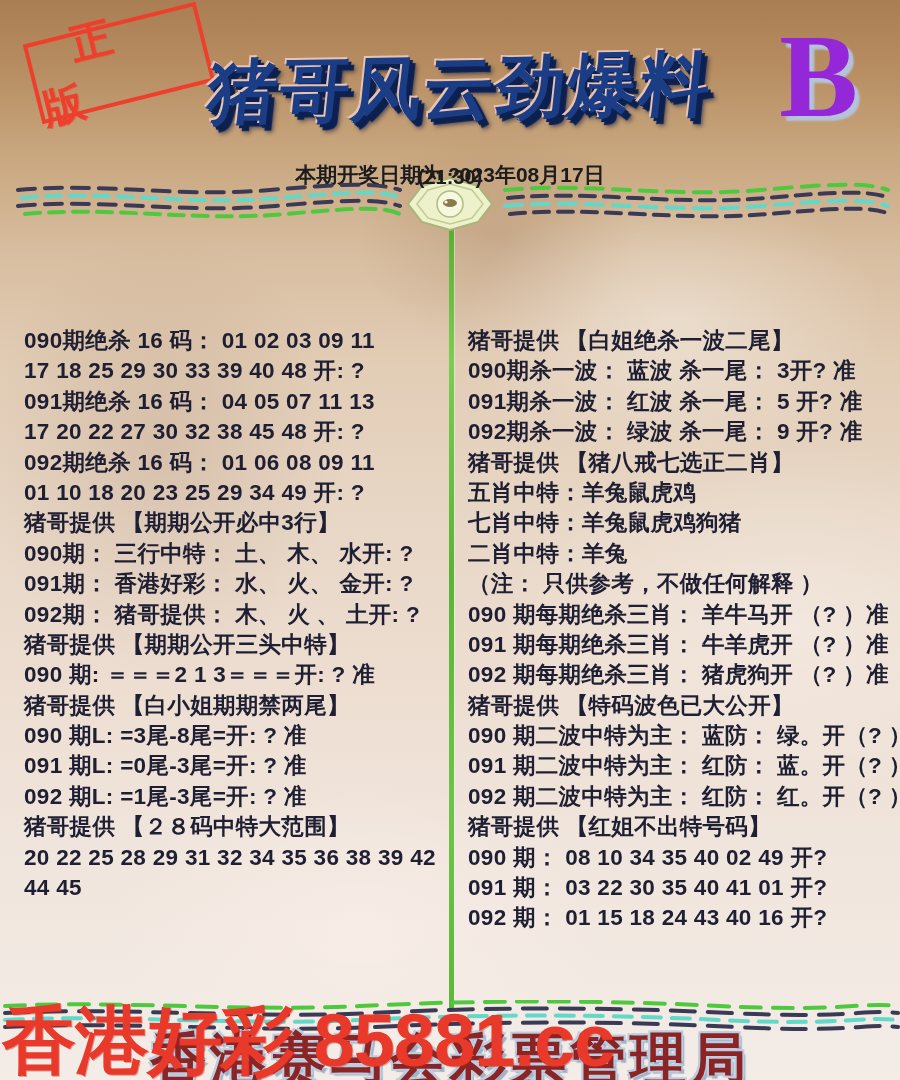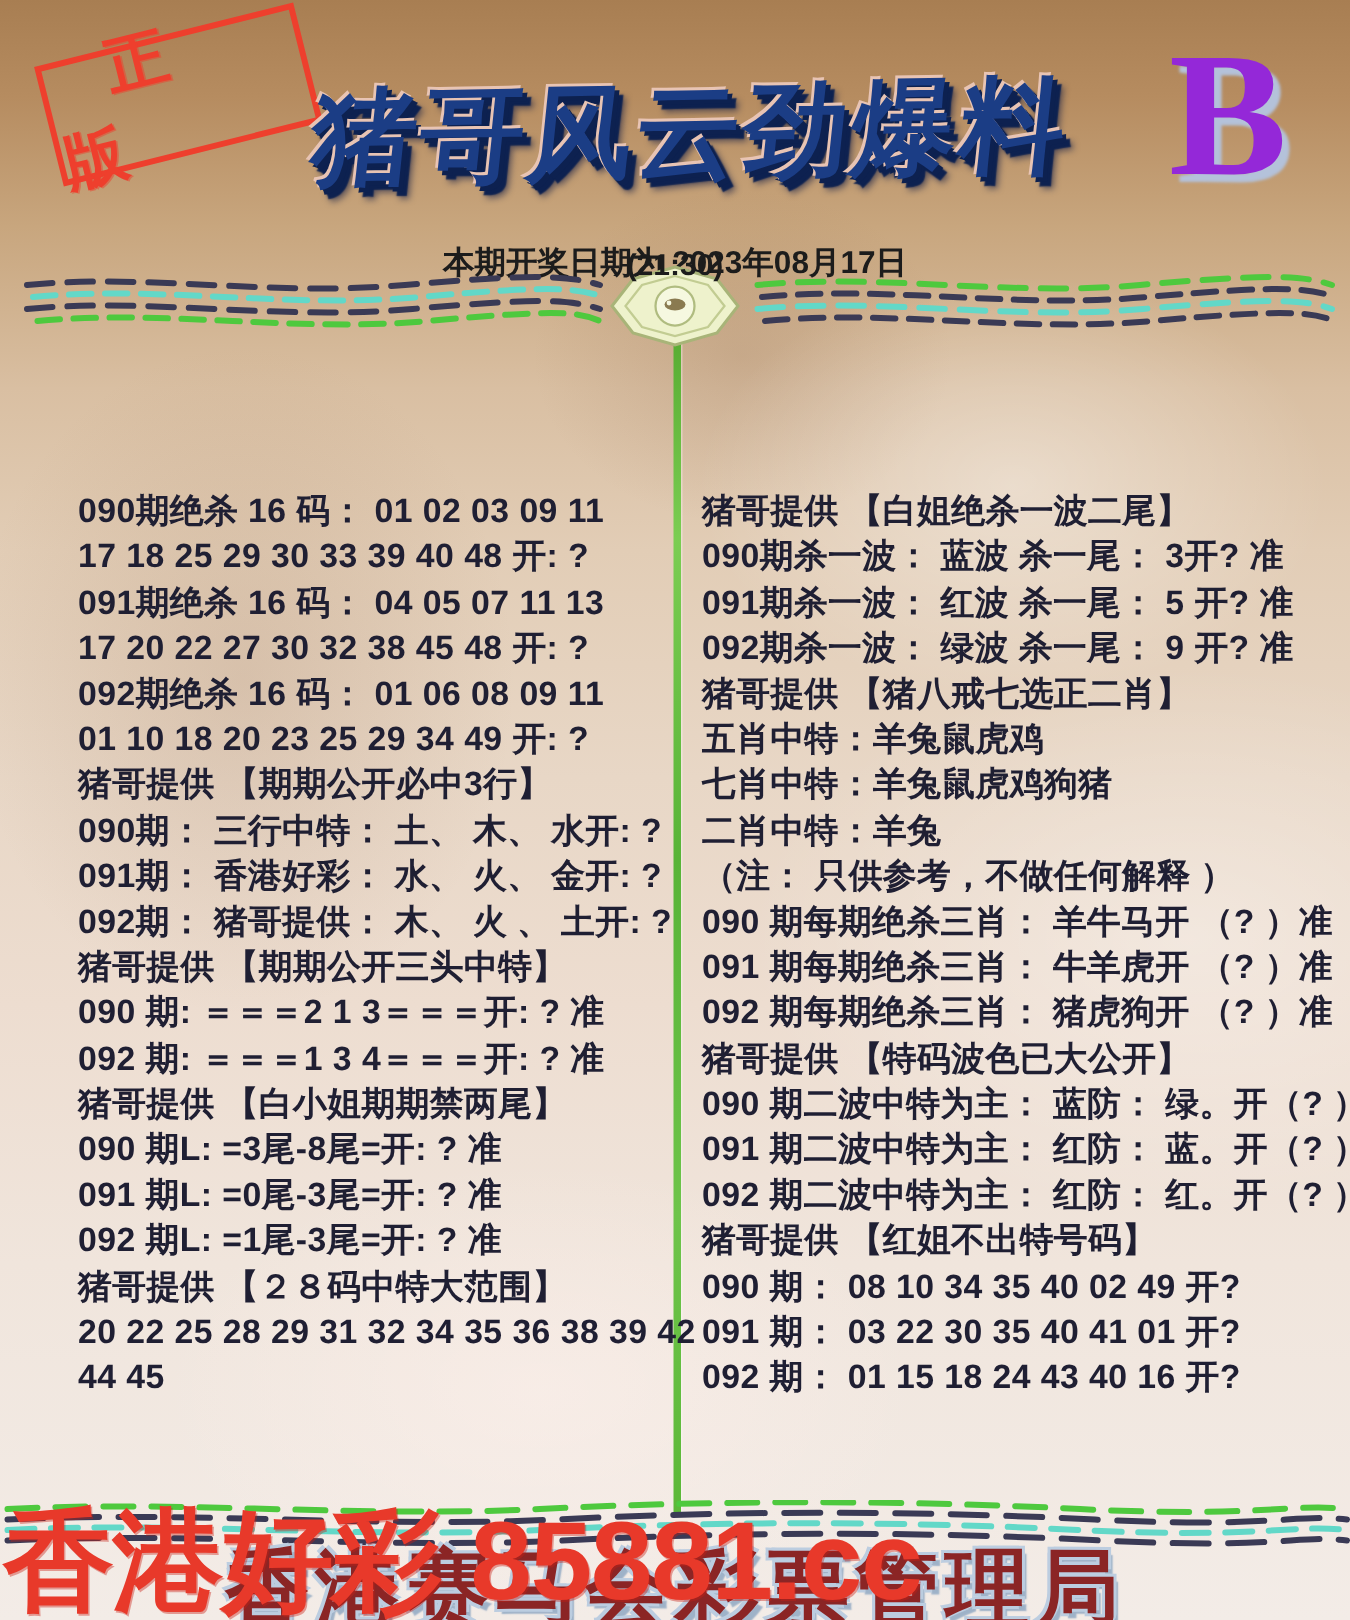--- a/index.html
+++ b/index.html
@@ -65,7 +65,7 @@
   }
   
   .col{position:absolute;top:326px;z-index:2;}
-  .col-left{left:52px;width:414px;}
+  .col-left{left:24px;width:414px;}
   .col-right{left:468px;width:428px;}
   .tl{
     font-size:22.5px;font-weight:bold;color:#1f1f33;

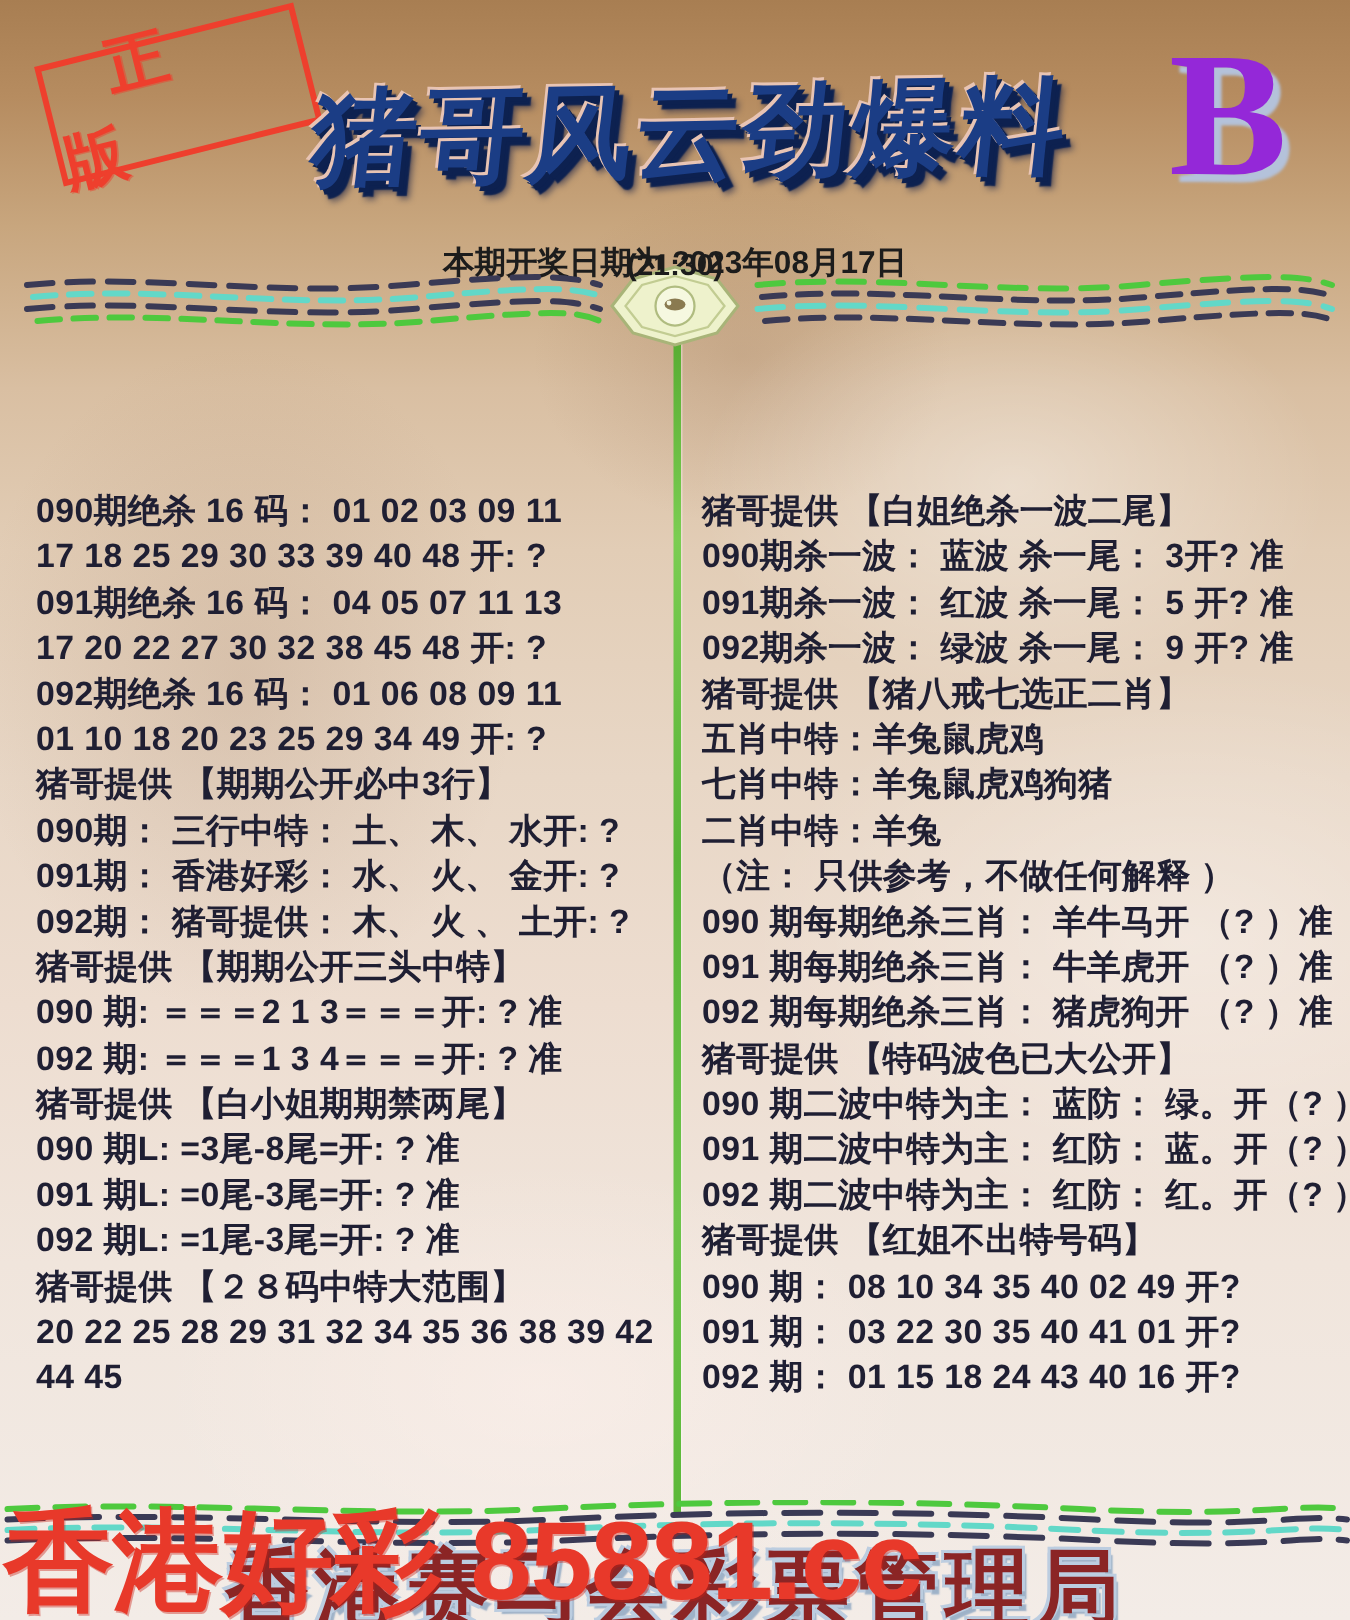--- a/index.html
+++ b/index.html
@@ -141,7 +141,6 @@
     <div class="tl">092期： 猪哥提供： 木、 火 、 土开: ?</div>
     <div class="tl">猪哥提供  【期期公开三头中特】</div>
     <div class="tl">090 期: ＝＝＝2 1 3＝＝＝开: ? 准</div>
-    <div class="tl">092 期: ＝＝＝1 3 4＝＝＝开: ? 准</div>
     <div class="tl">猪哥提供  【白小姐期期禁两尾】</div>
     <div class="tl">090 期L: =3尾-8尾=开: ? 准</div>
     <div class="tl">091 期L: =0尾-3尾=开: ? 准</div>

